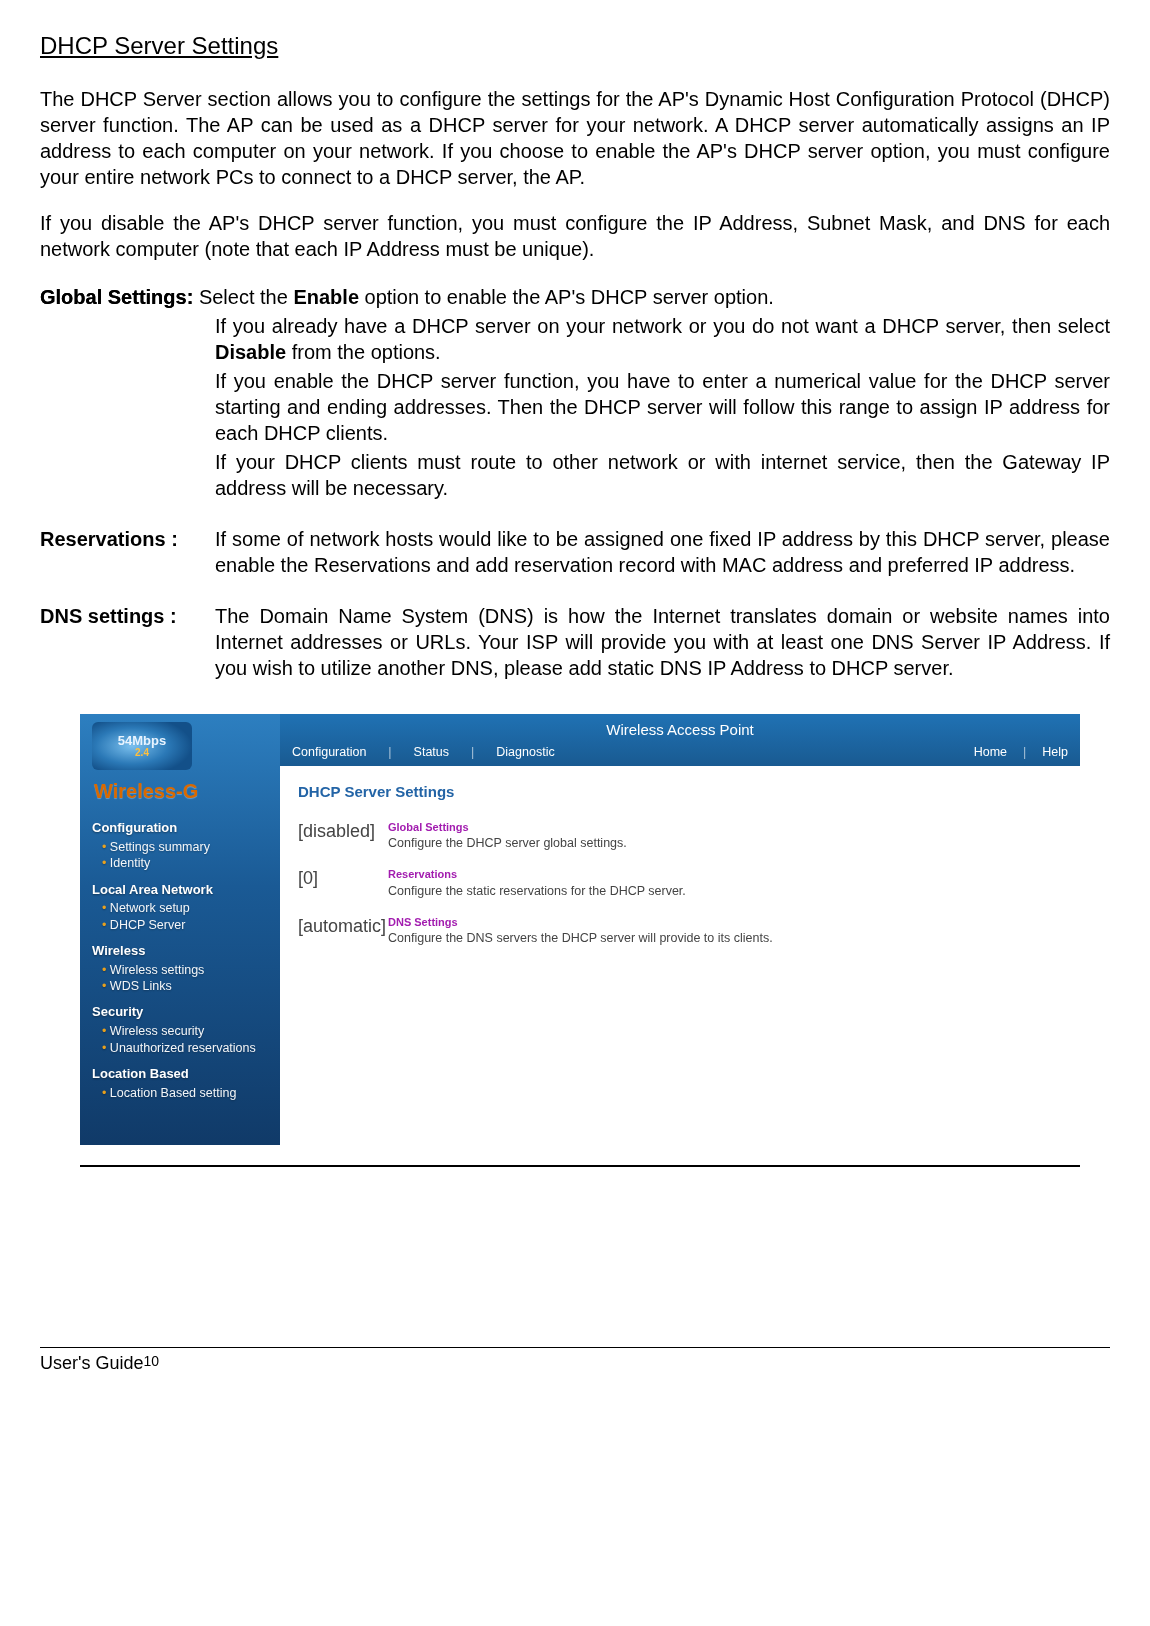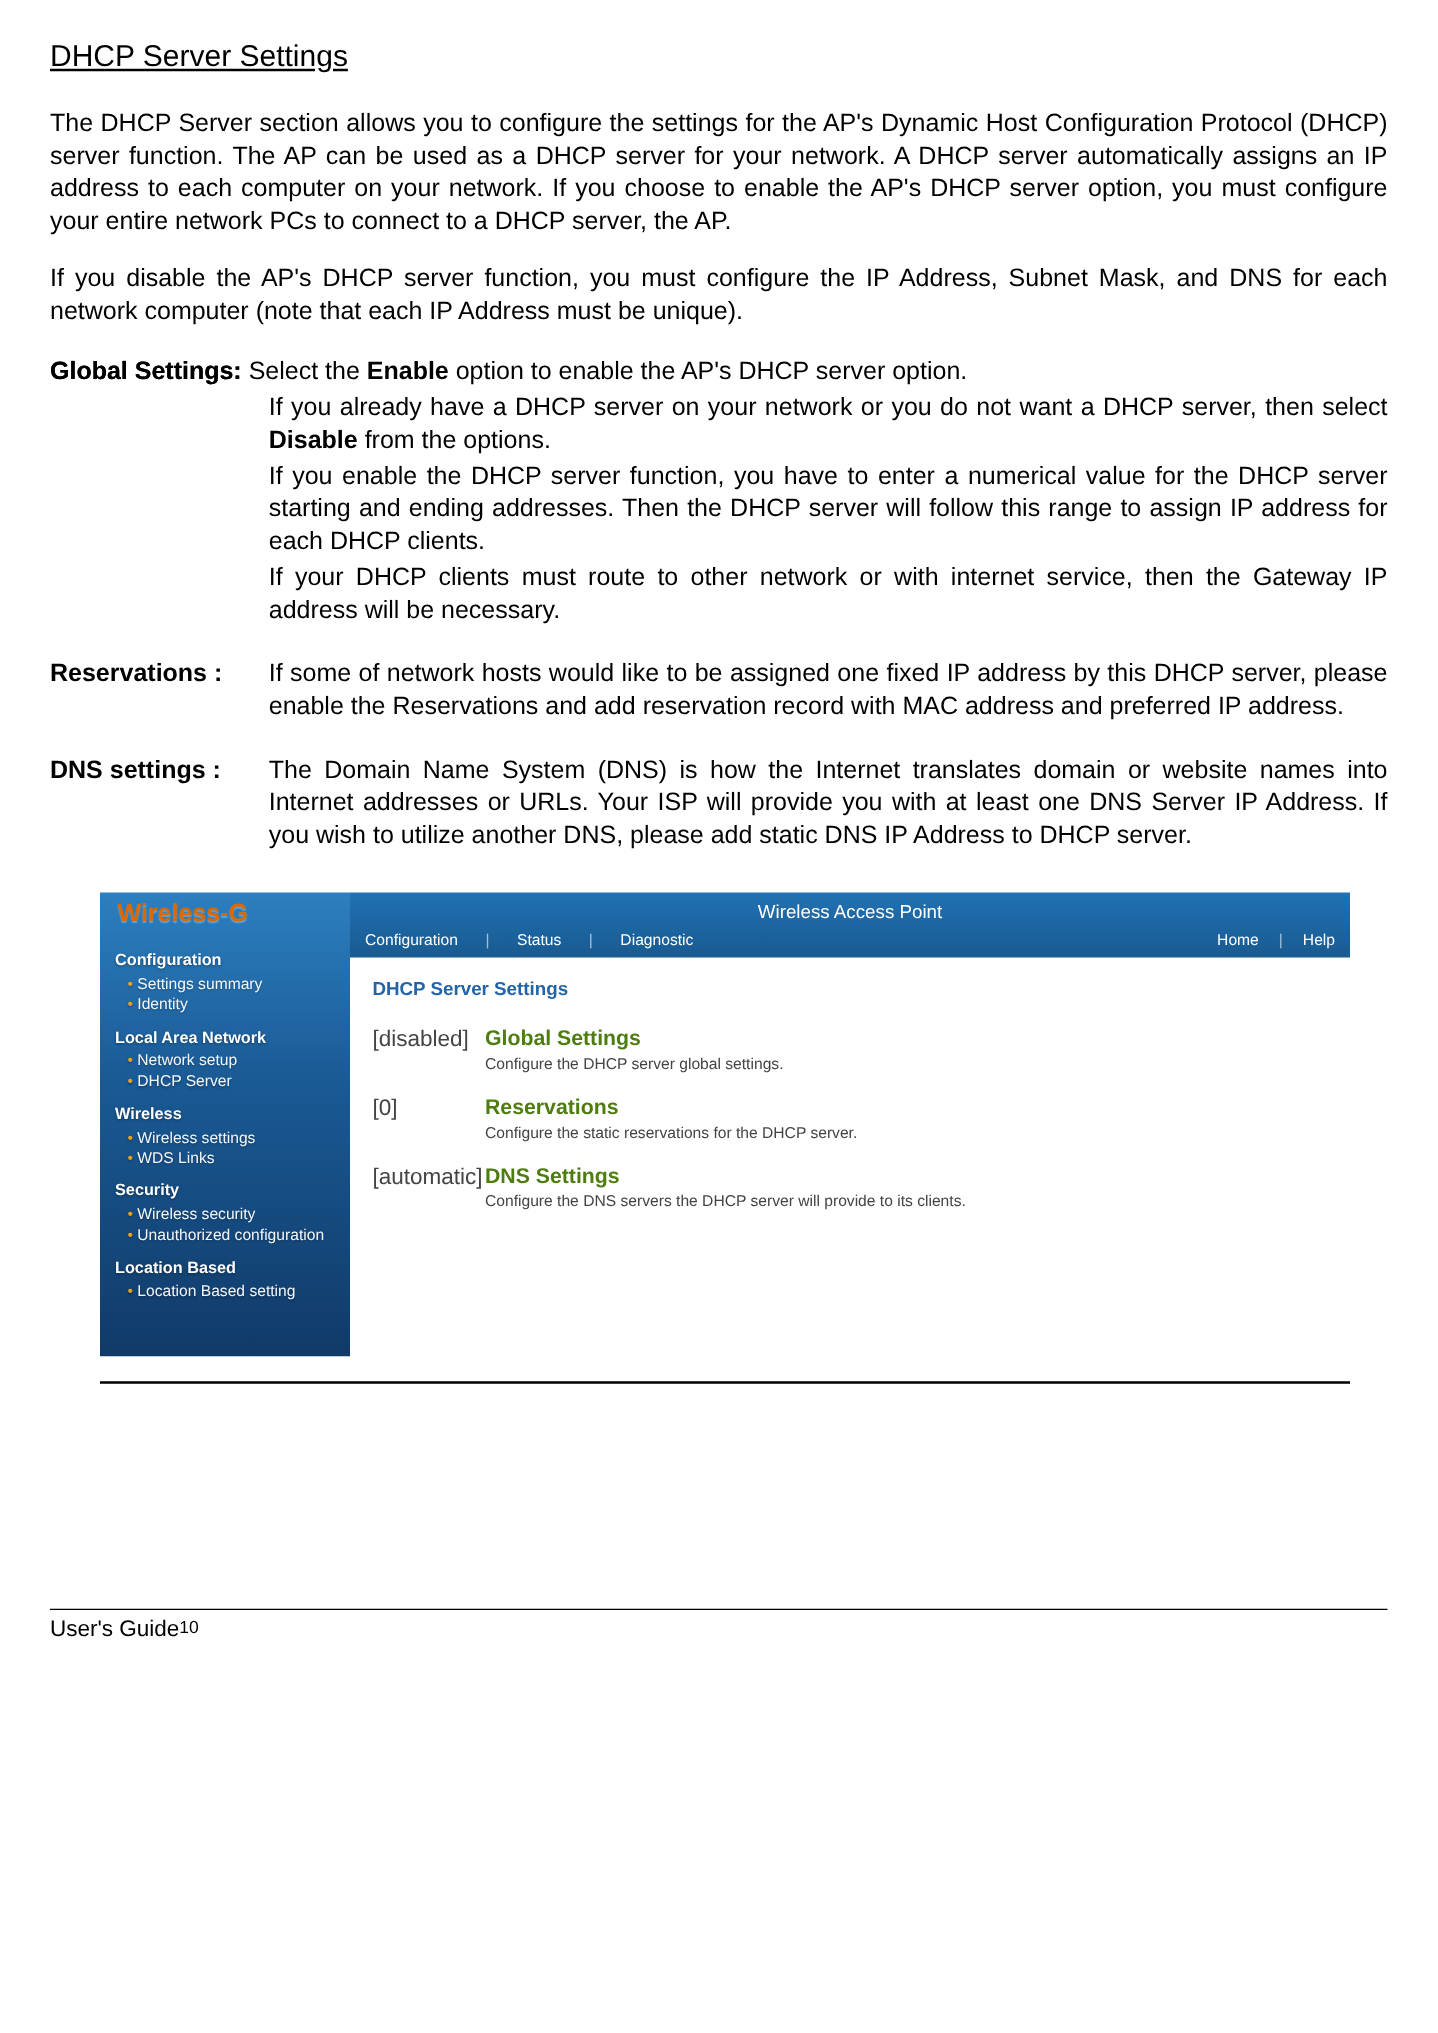--- a/index.html
+++ b/index.html
@@ -157,6 +157,12 @@
 <div class="screenshot-wrap">
   <div class="ap-screenshot">
     <div class="ap-sidebar">
+      <div class="logo-area">
+        <div class="logo-box">
+          <span class="mbps">54Mbps</span>
+          <span class="ghz">2.4</span>
+        </div>
+      </div>
       <div class="wireless-g">Wireless-G</div>
 
       <div class="sb-group">

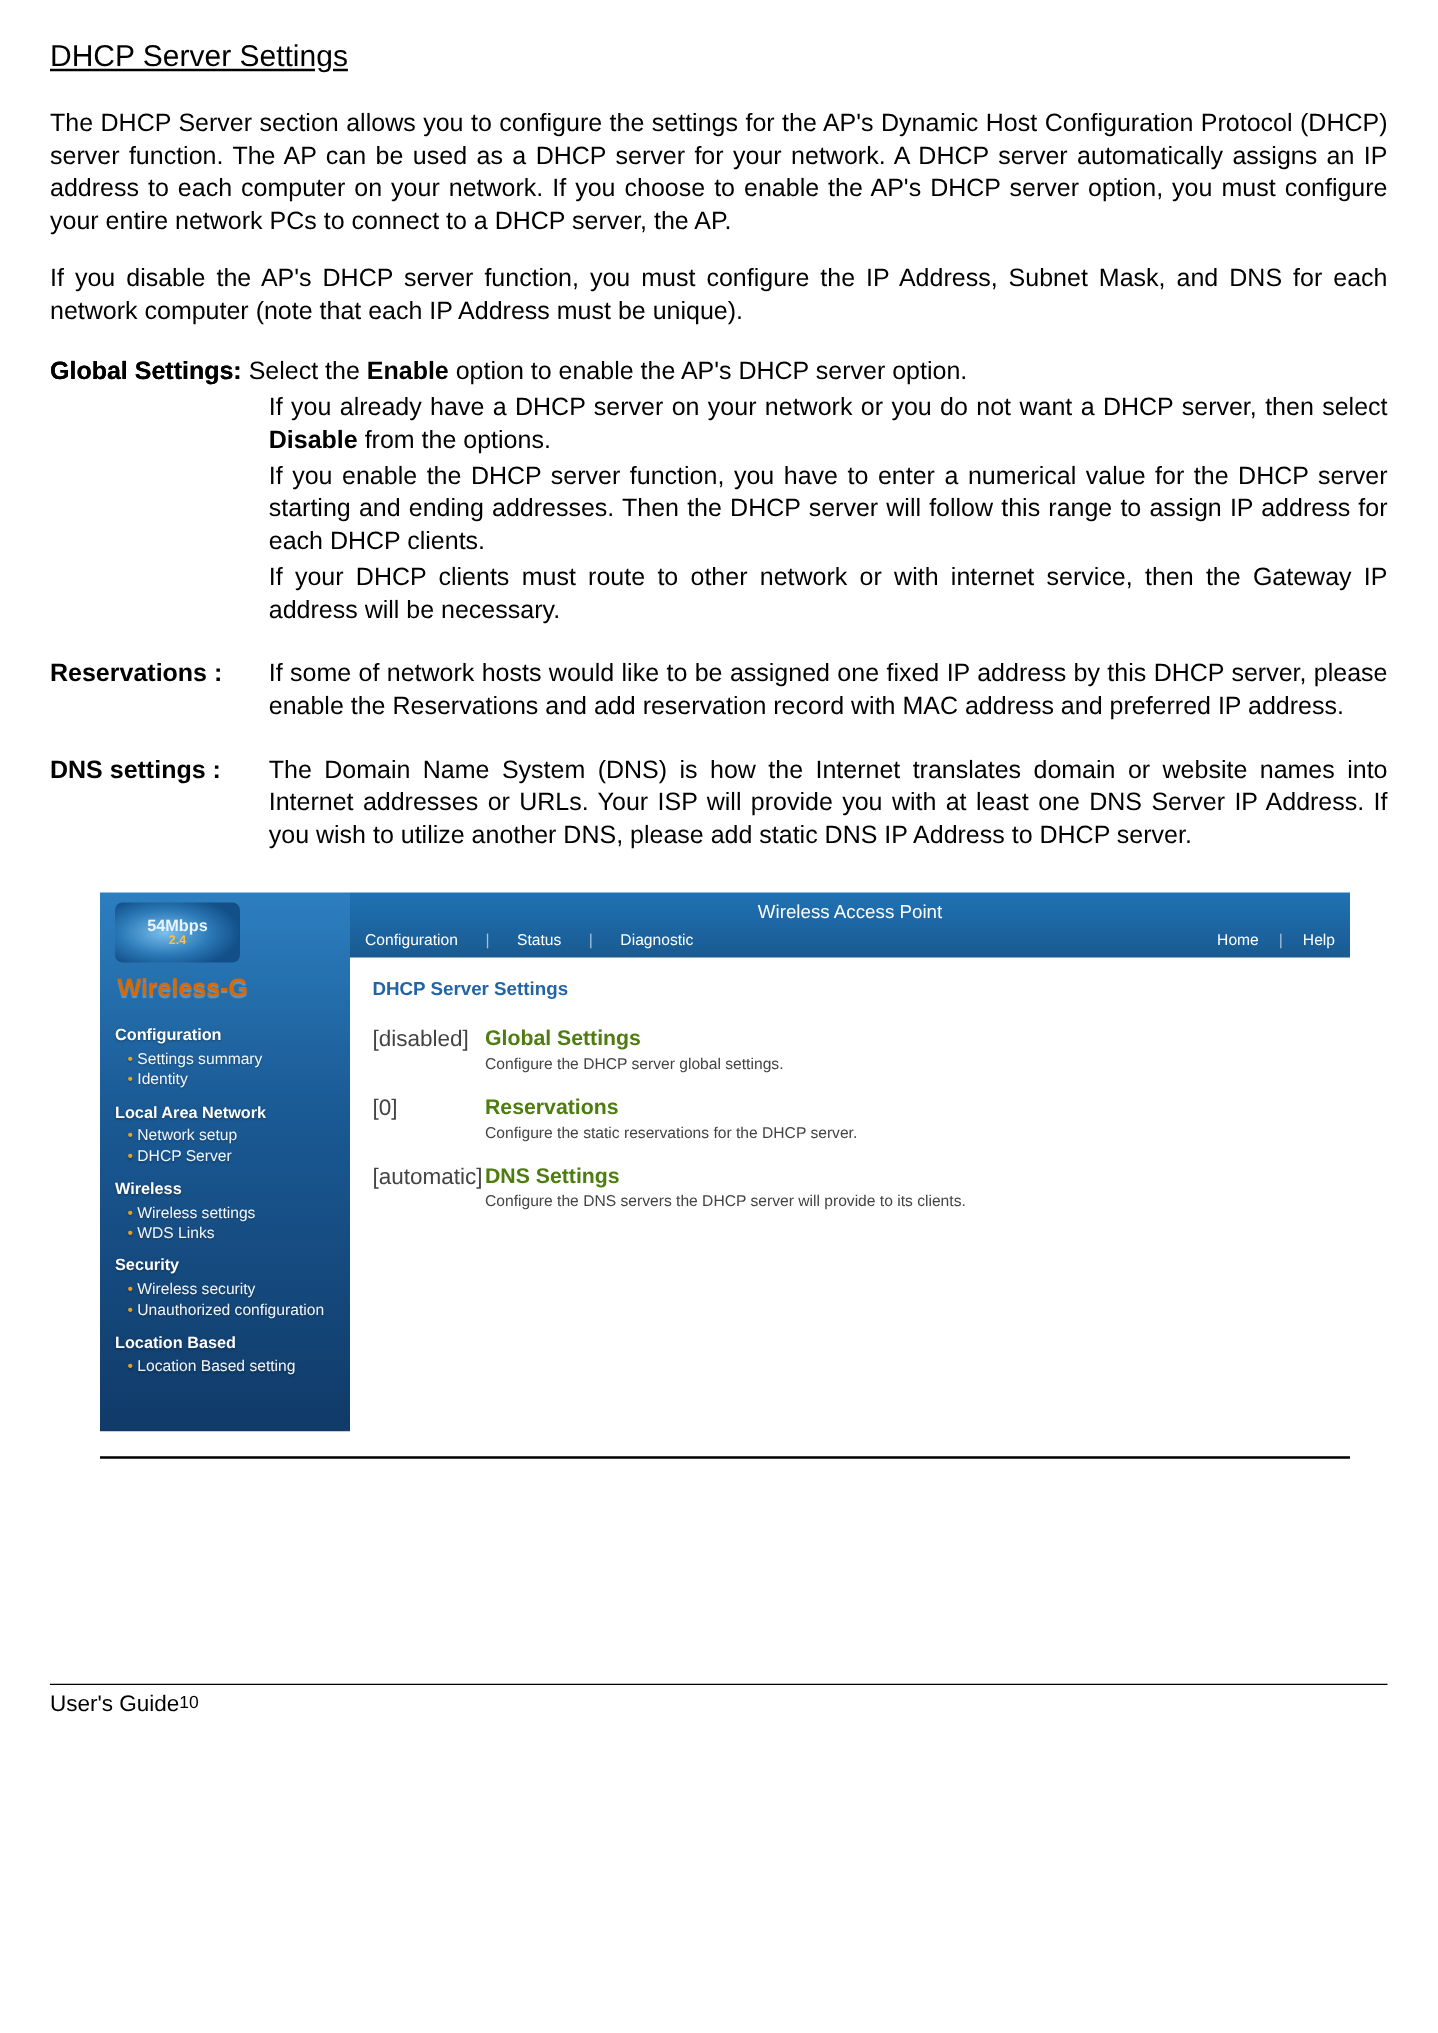--- a/index.html
+++ b/index.html
@@ -103,7 +103,7 @@
     .ap-row { display:flex; margin-bottom:16px;}
     .ap-status { width:90px; color:#444; font-size:18px;}
     .ap-col {}
-    .ap-link { color:#4d7c0f; font-weight:bold; font-size:17px; cursor:pointer;}
+    .ap-link { color:#a21caf; font-weight:bold; font-size:11px; cursor:pointer;}
     .ap-desc { color:#444; font-size:12.5px; margin-top:1px;}
     hr.bottom-line {
       margin-top:20px; border:none; border-top:2px solid #000; width:1000px; margin-left:40px;

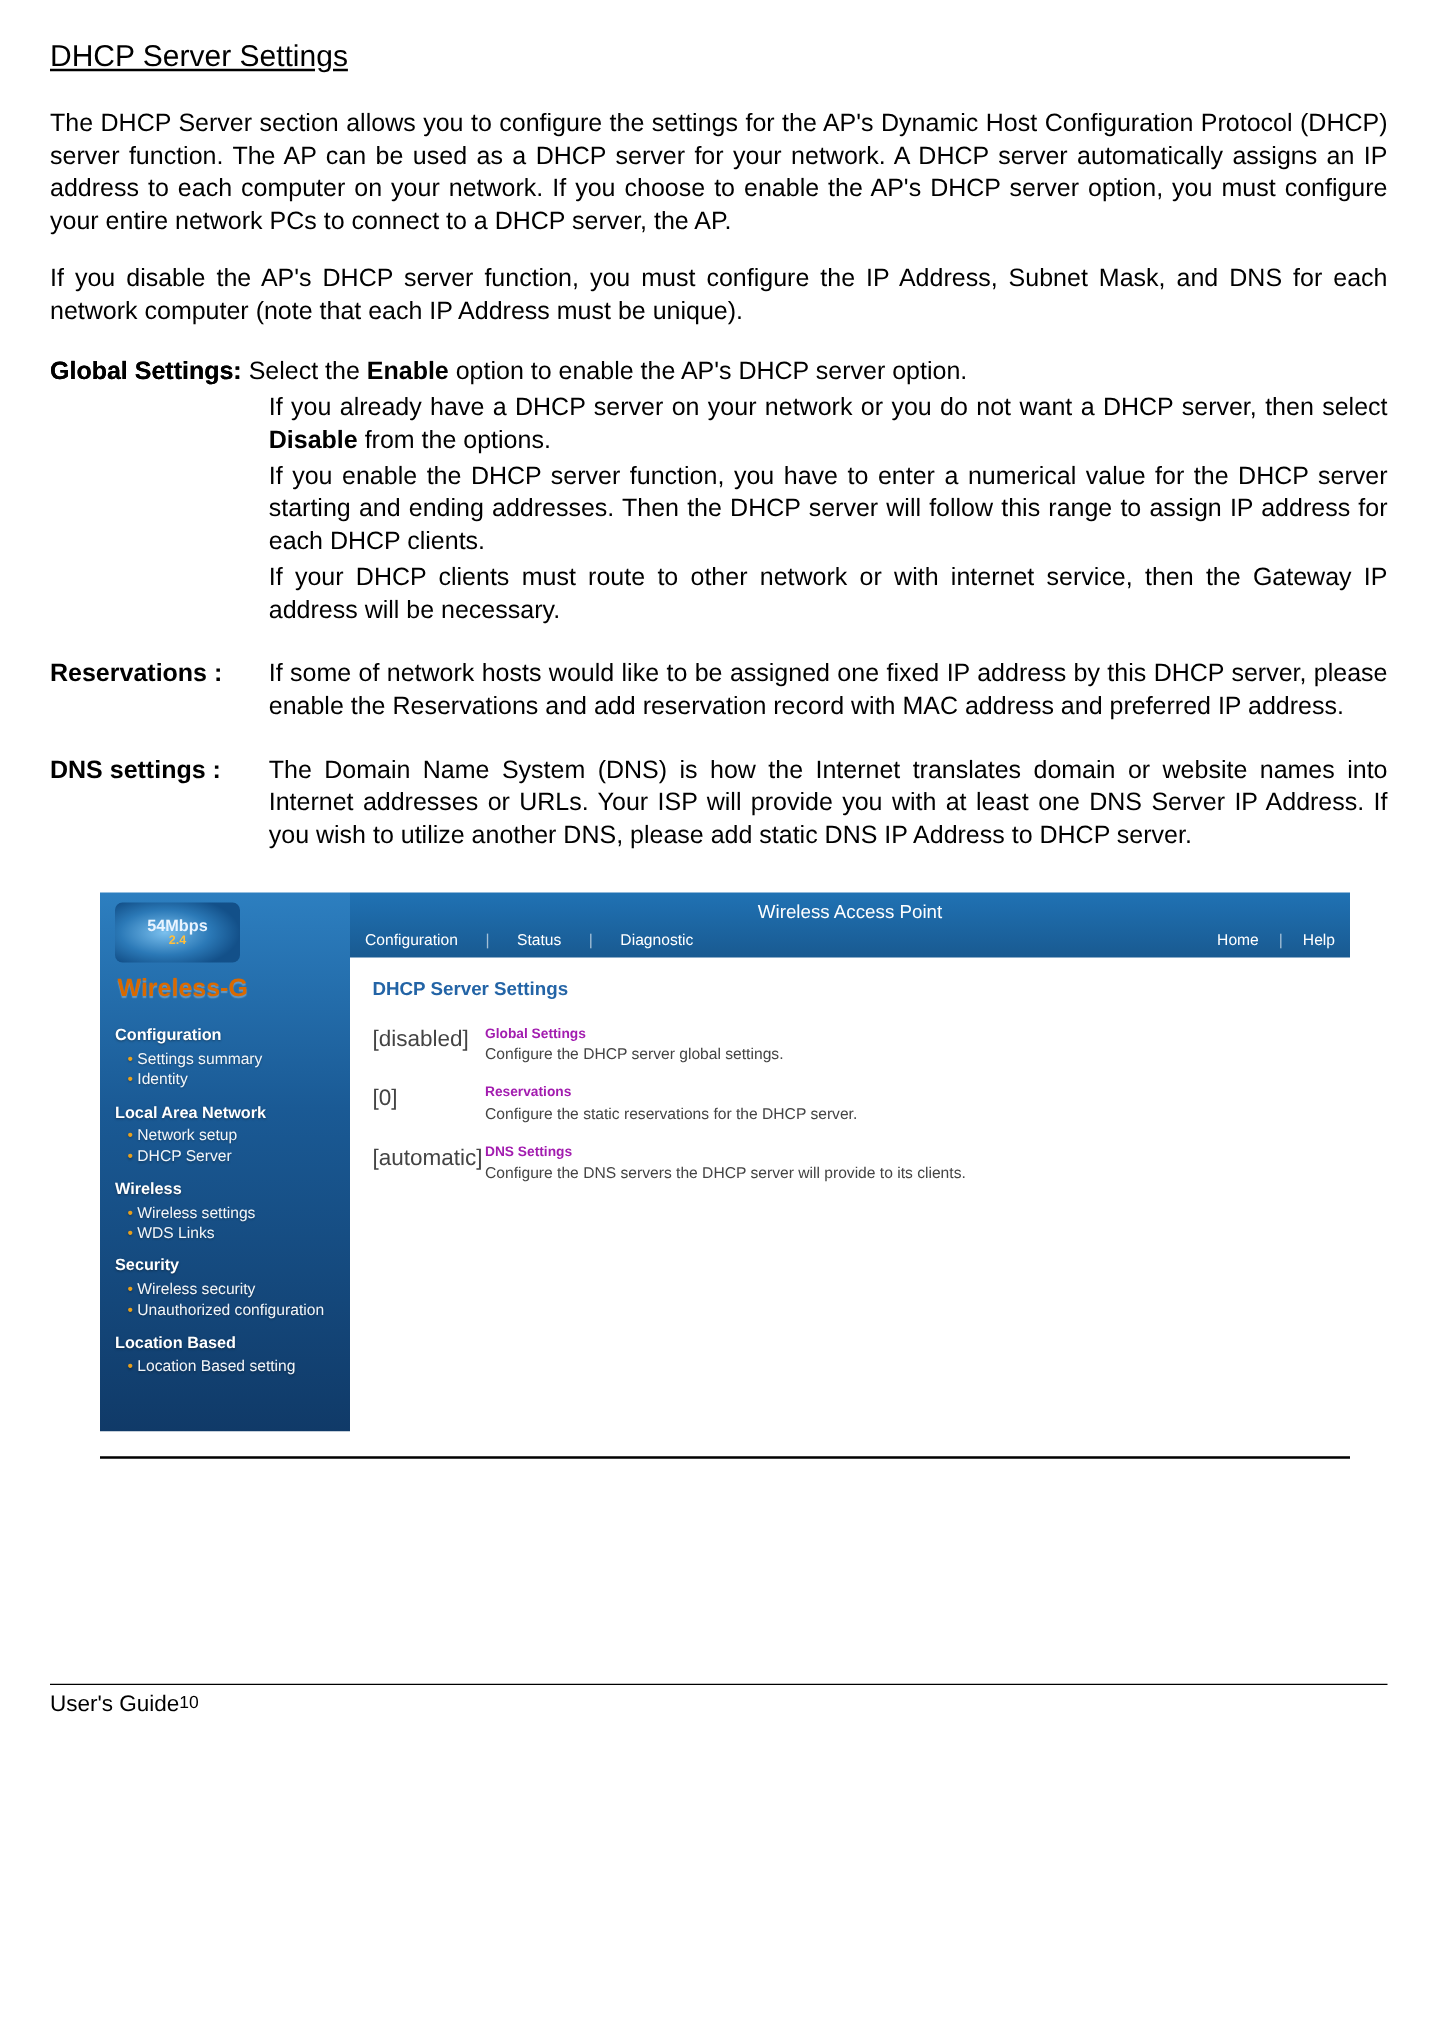--- a/index.html
+++ b/index.html
@@ -183,7 +183,7 @@
       <div class="sb-group">
         <div class="sb-head">Security</div>
         <div class="sb-item">Wireless security</div>
-        <div class="sb-item">Unauthorized configuration</div>
+        <div class="sb-item">Unauthorized reservations</div>
       </div>
       <div class="sb-group">
         <div class="sb-head">Location Based</div>

